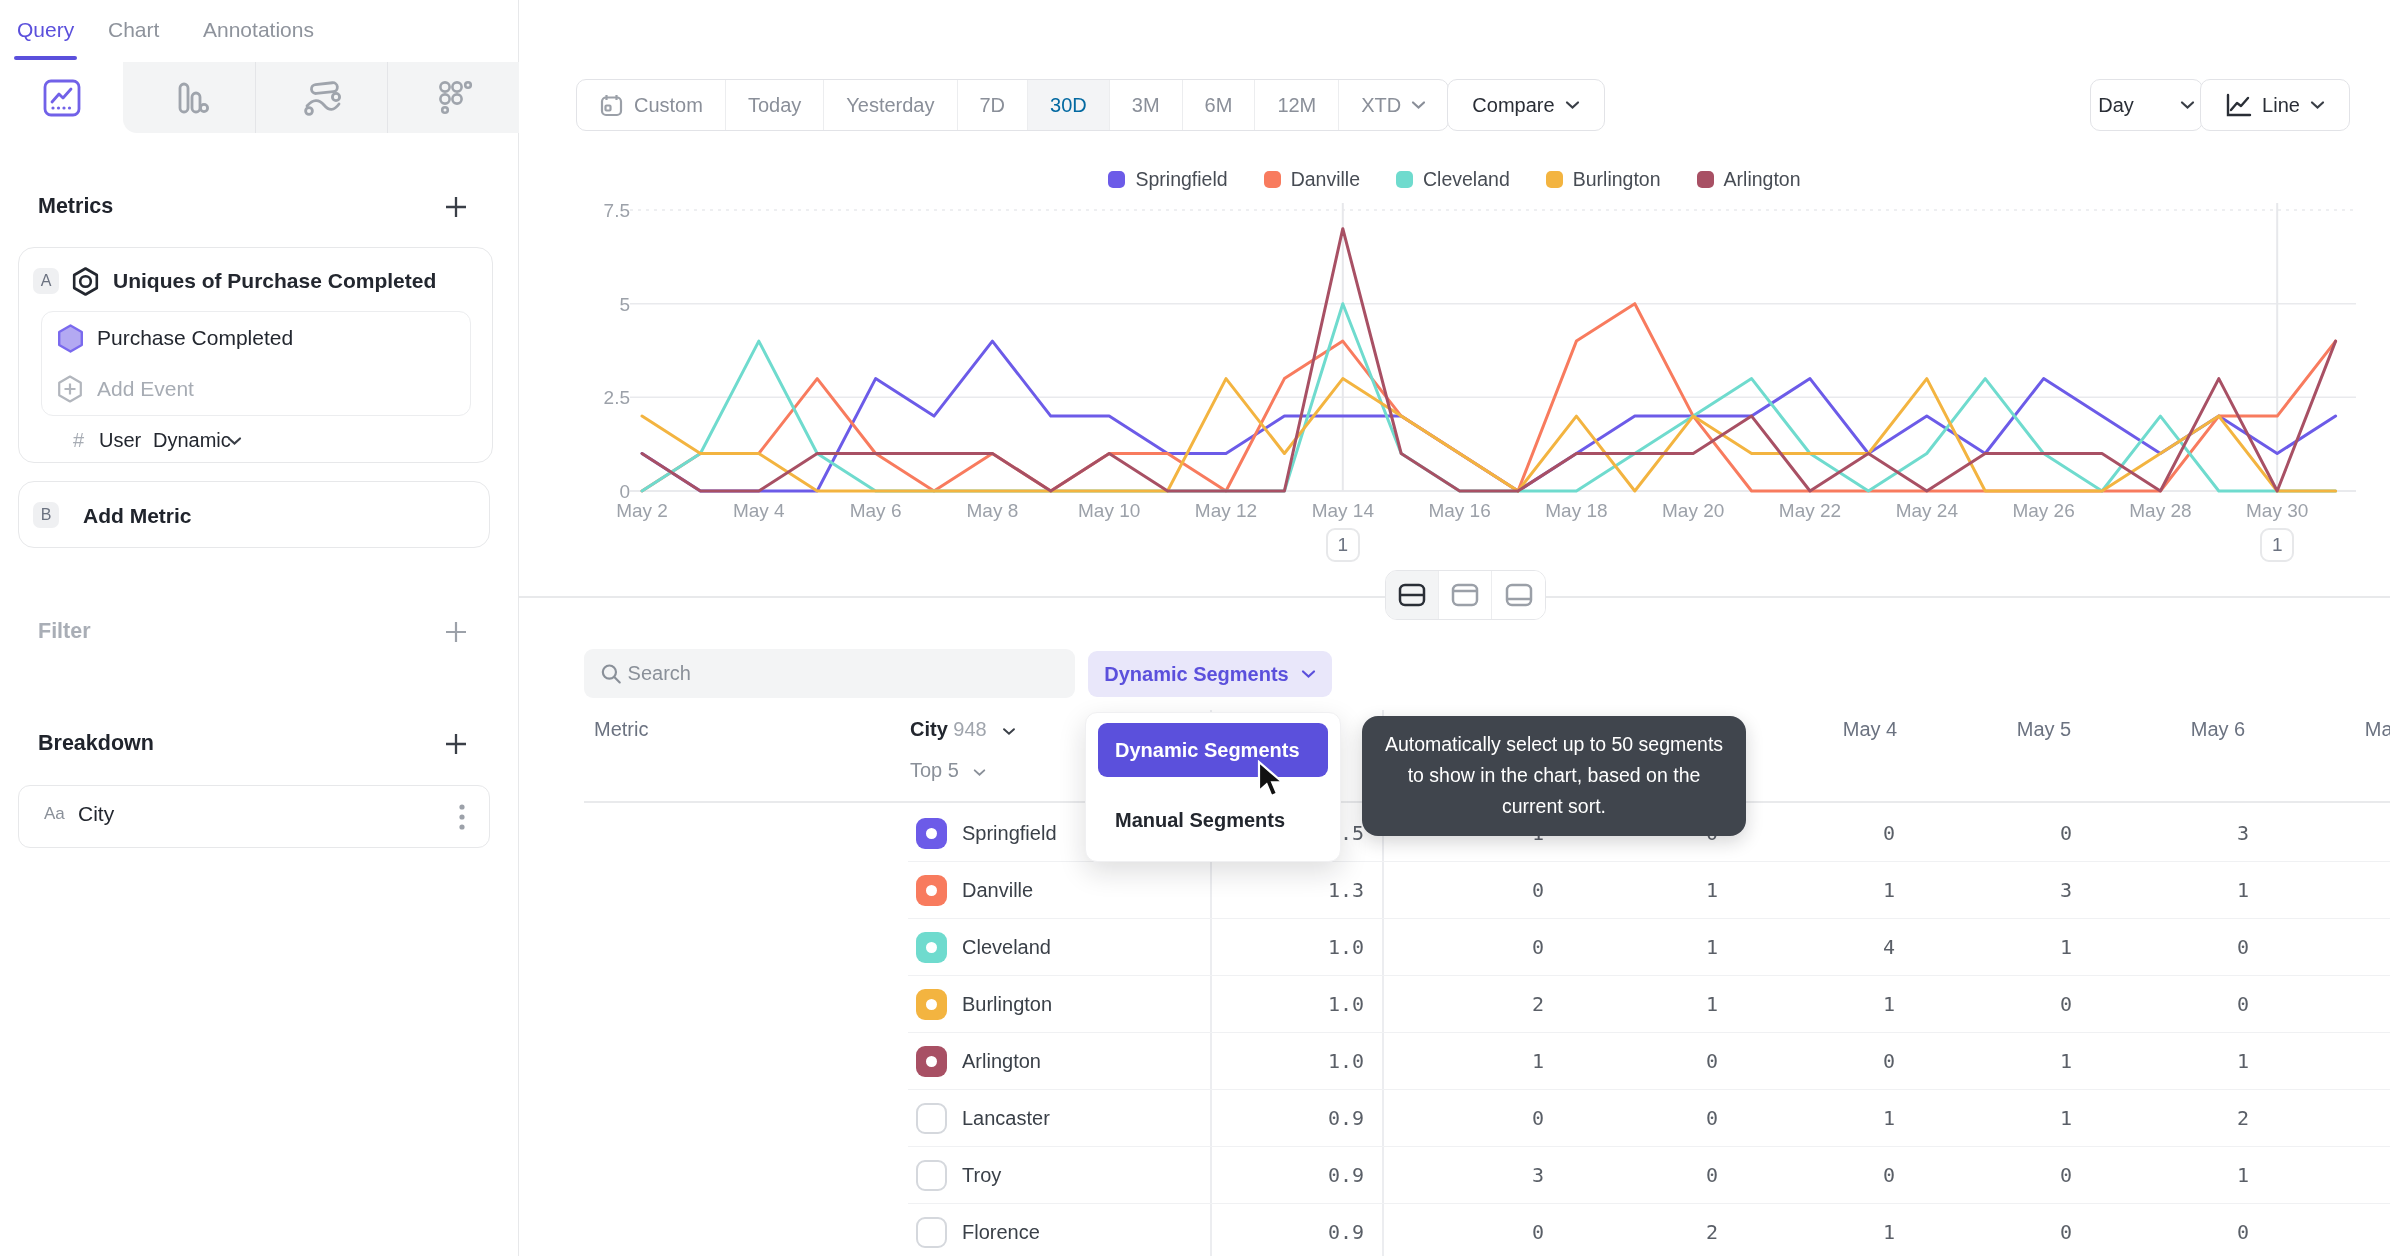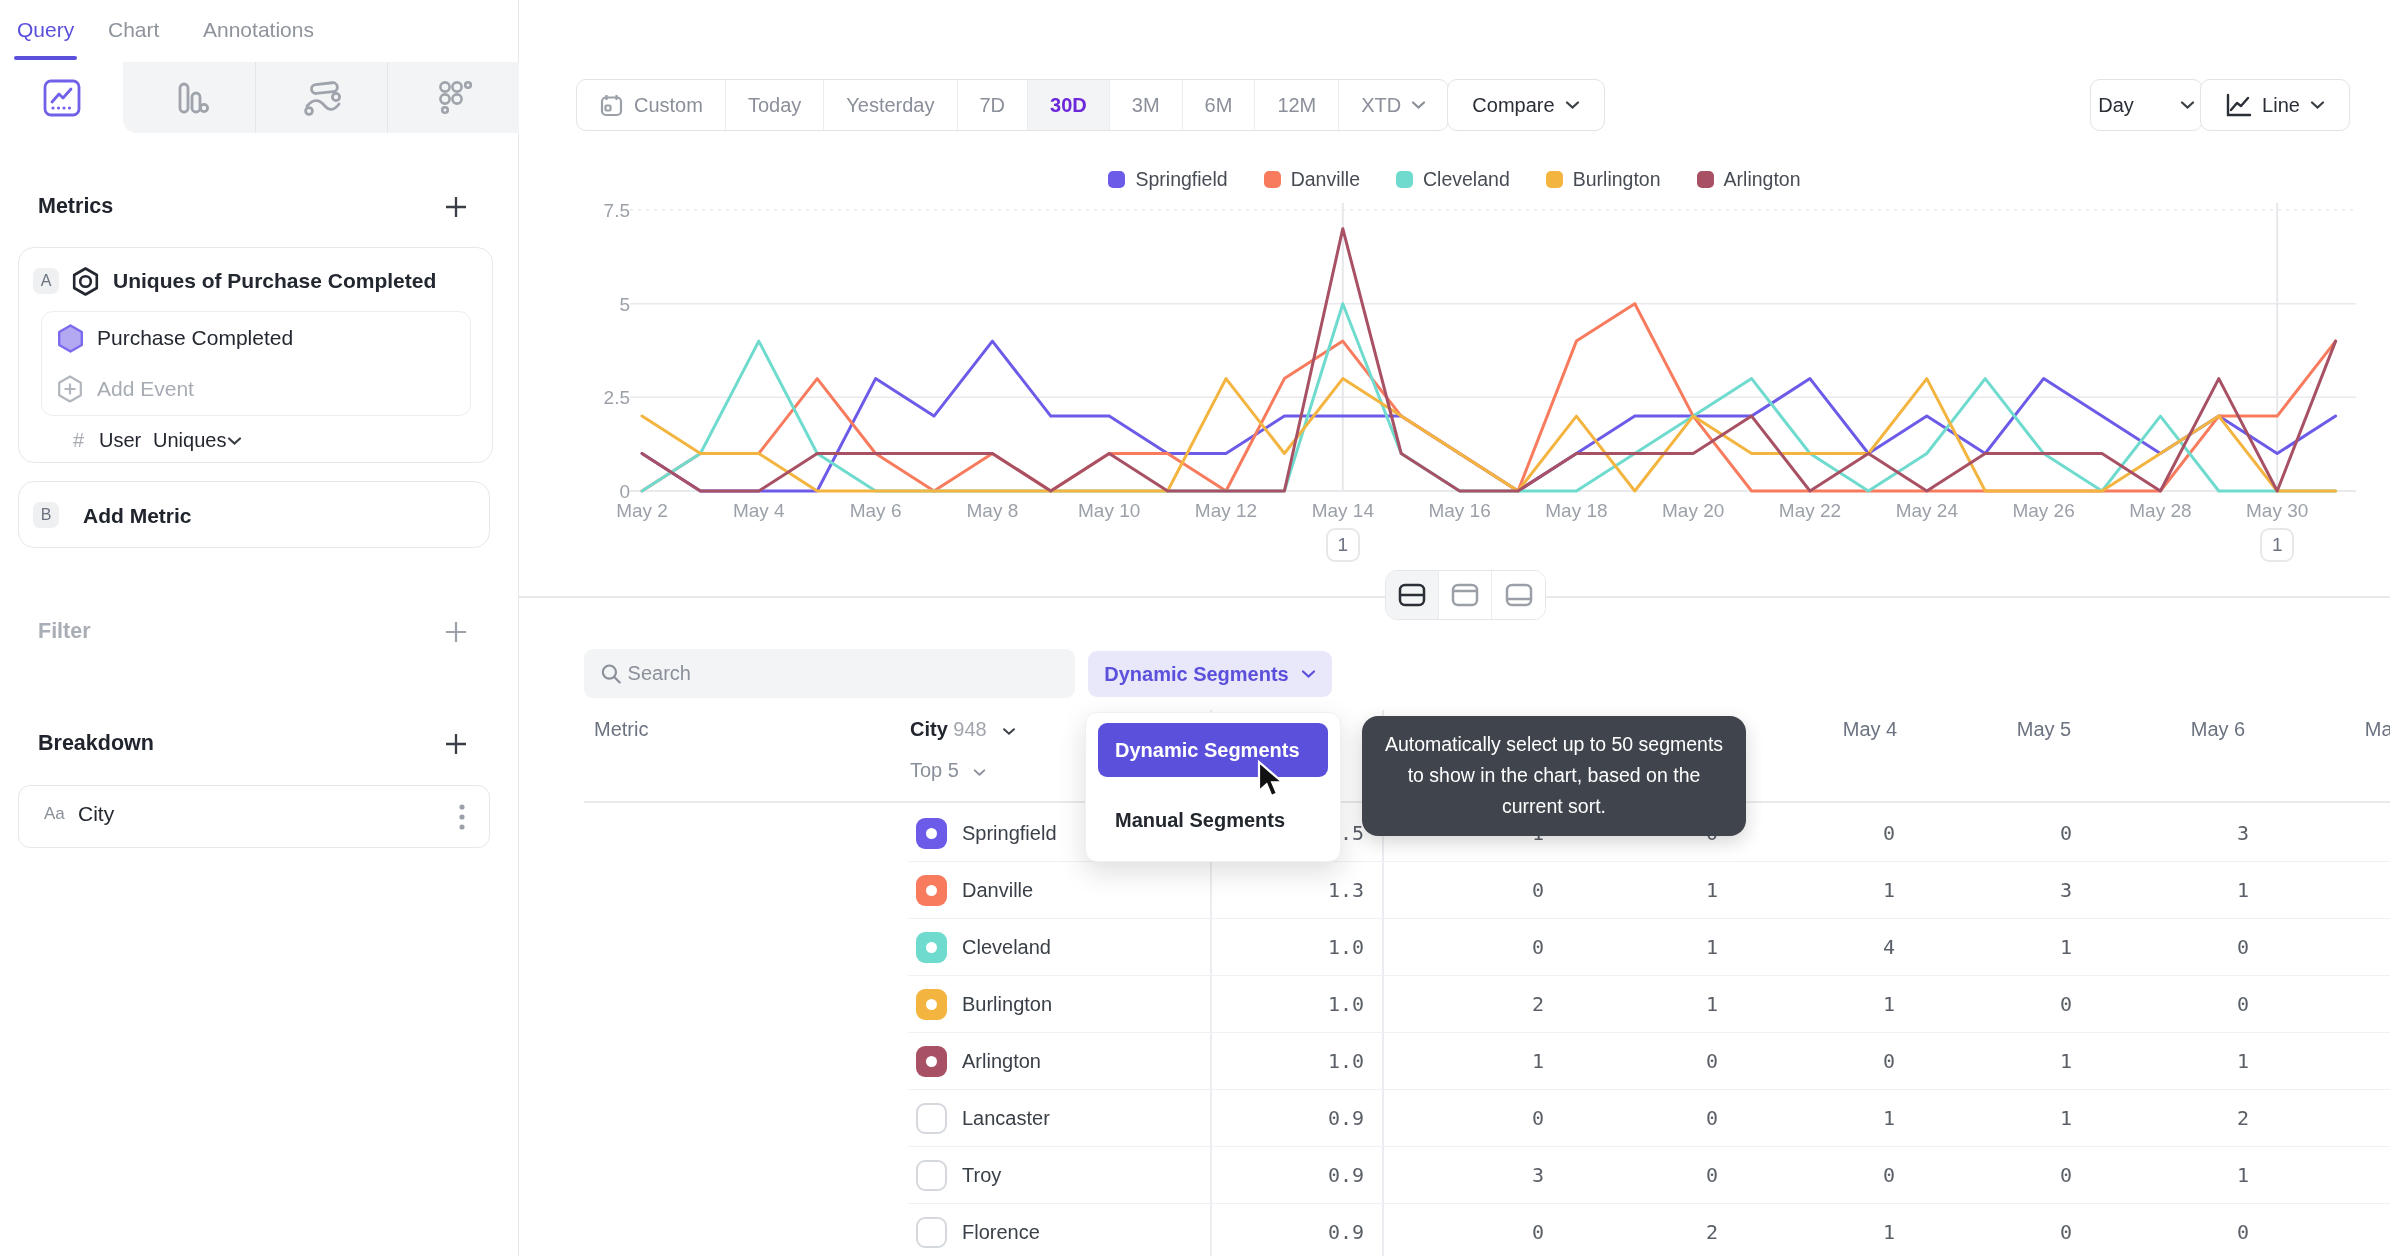--- a/index.html
+++ b/index.html
@@ -33,7 +33,7 @@
   #range-group { position:absolute; left:576px; top:79px; height:52px; display:flex; align-items:stretch; border:1.5px solid #E2E3E7; border-radius:10px; background:#fff; overflow:hidden; }
   .range-seg { display:flex; align-items:center; gap:10px; padding:0 22px; font-size:20px; color:#8A8F99; border-right:1.5px solid #ECEDEF; white-space:nowrap; }
   .range-seg:last-child { border-right:none; }
-  .range-seg.active { background:#F3F4F6; color:#6d28d9; font-weight:700; }
+  .range-seg.active { background:#F3F4F6; color:#0369a1; font-weight:400; }
   .tool-btn { position:absolute; top:79px; height:52px; display:flex; align-items:center; justify-content:center; gap:10px; border:1.5px solid #E2E3E7; border-radius:10px; background:#fff; font-size:20px; color:#2A2E36; }
 
   

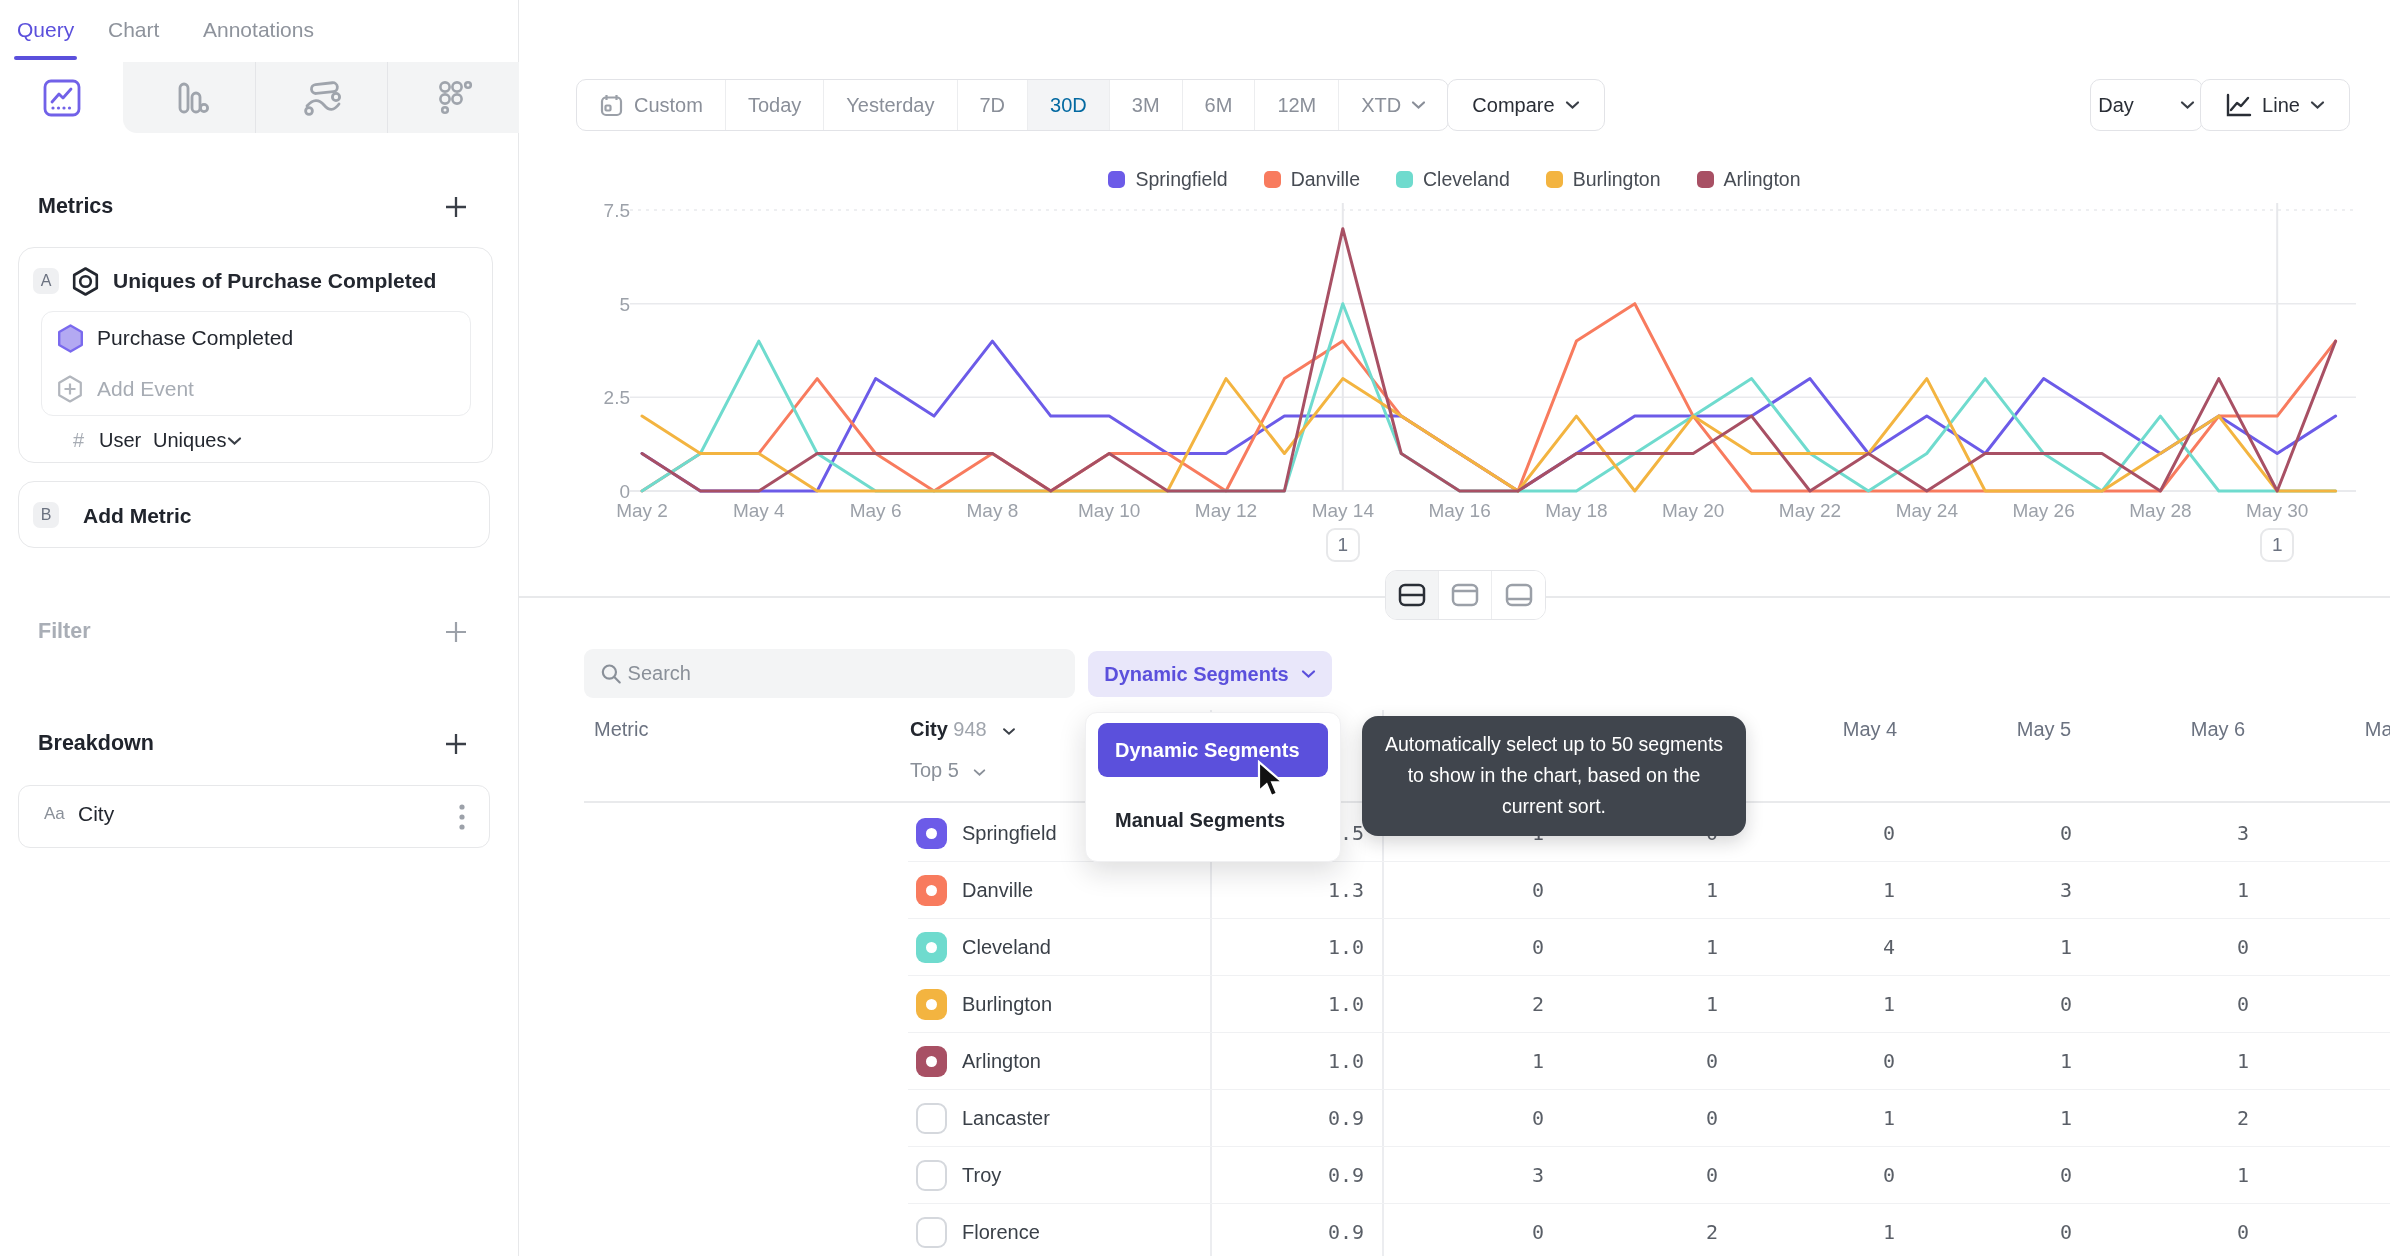--- a/index.html
+++ b/index.html
@@ -175,7 +175,7 @@
 
       <span class="abs" style="left:54px; top:181px; font-size:20px; color:#A7ACB4;">#</span>
       <span class="abs nowrap" style="left:80px; top:181px; font-size:20px; color:#23272F;">User</span>
-      <span class="abs nowrap" style="left:134px; top:181px; font-size:20px; color:#23272F;">Uniques</span>
+      <span class="abs nowrap" style="left:134px; top:181px; font-size:20px; color:#23272F;">Dynamic</span>
       <span class="abs" style="left:208px; top:188px;">
         <svg width="15" height="10" viewBox="0 0 15 10" fill="none" stroke="#3A3F47" stroke-width="2.2" stroke-linecap="round">
             <path d="M2 2.5 L7.5 7.5 L13 2.5"></path>

